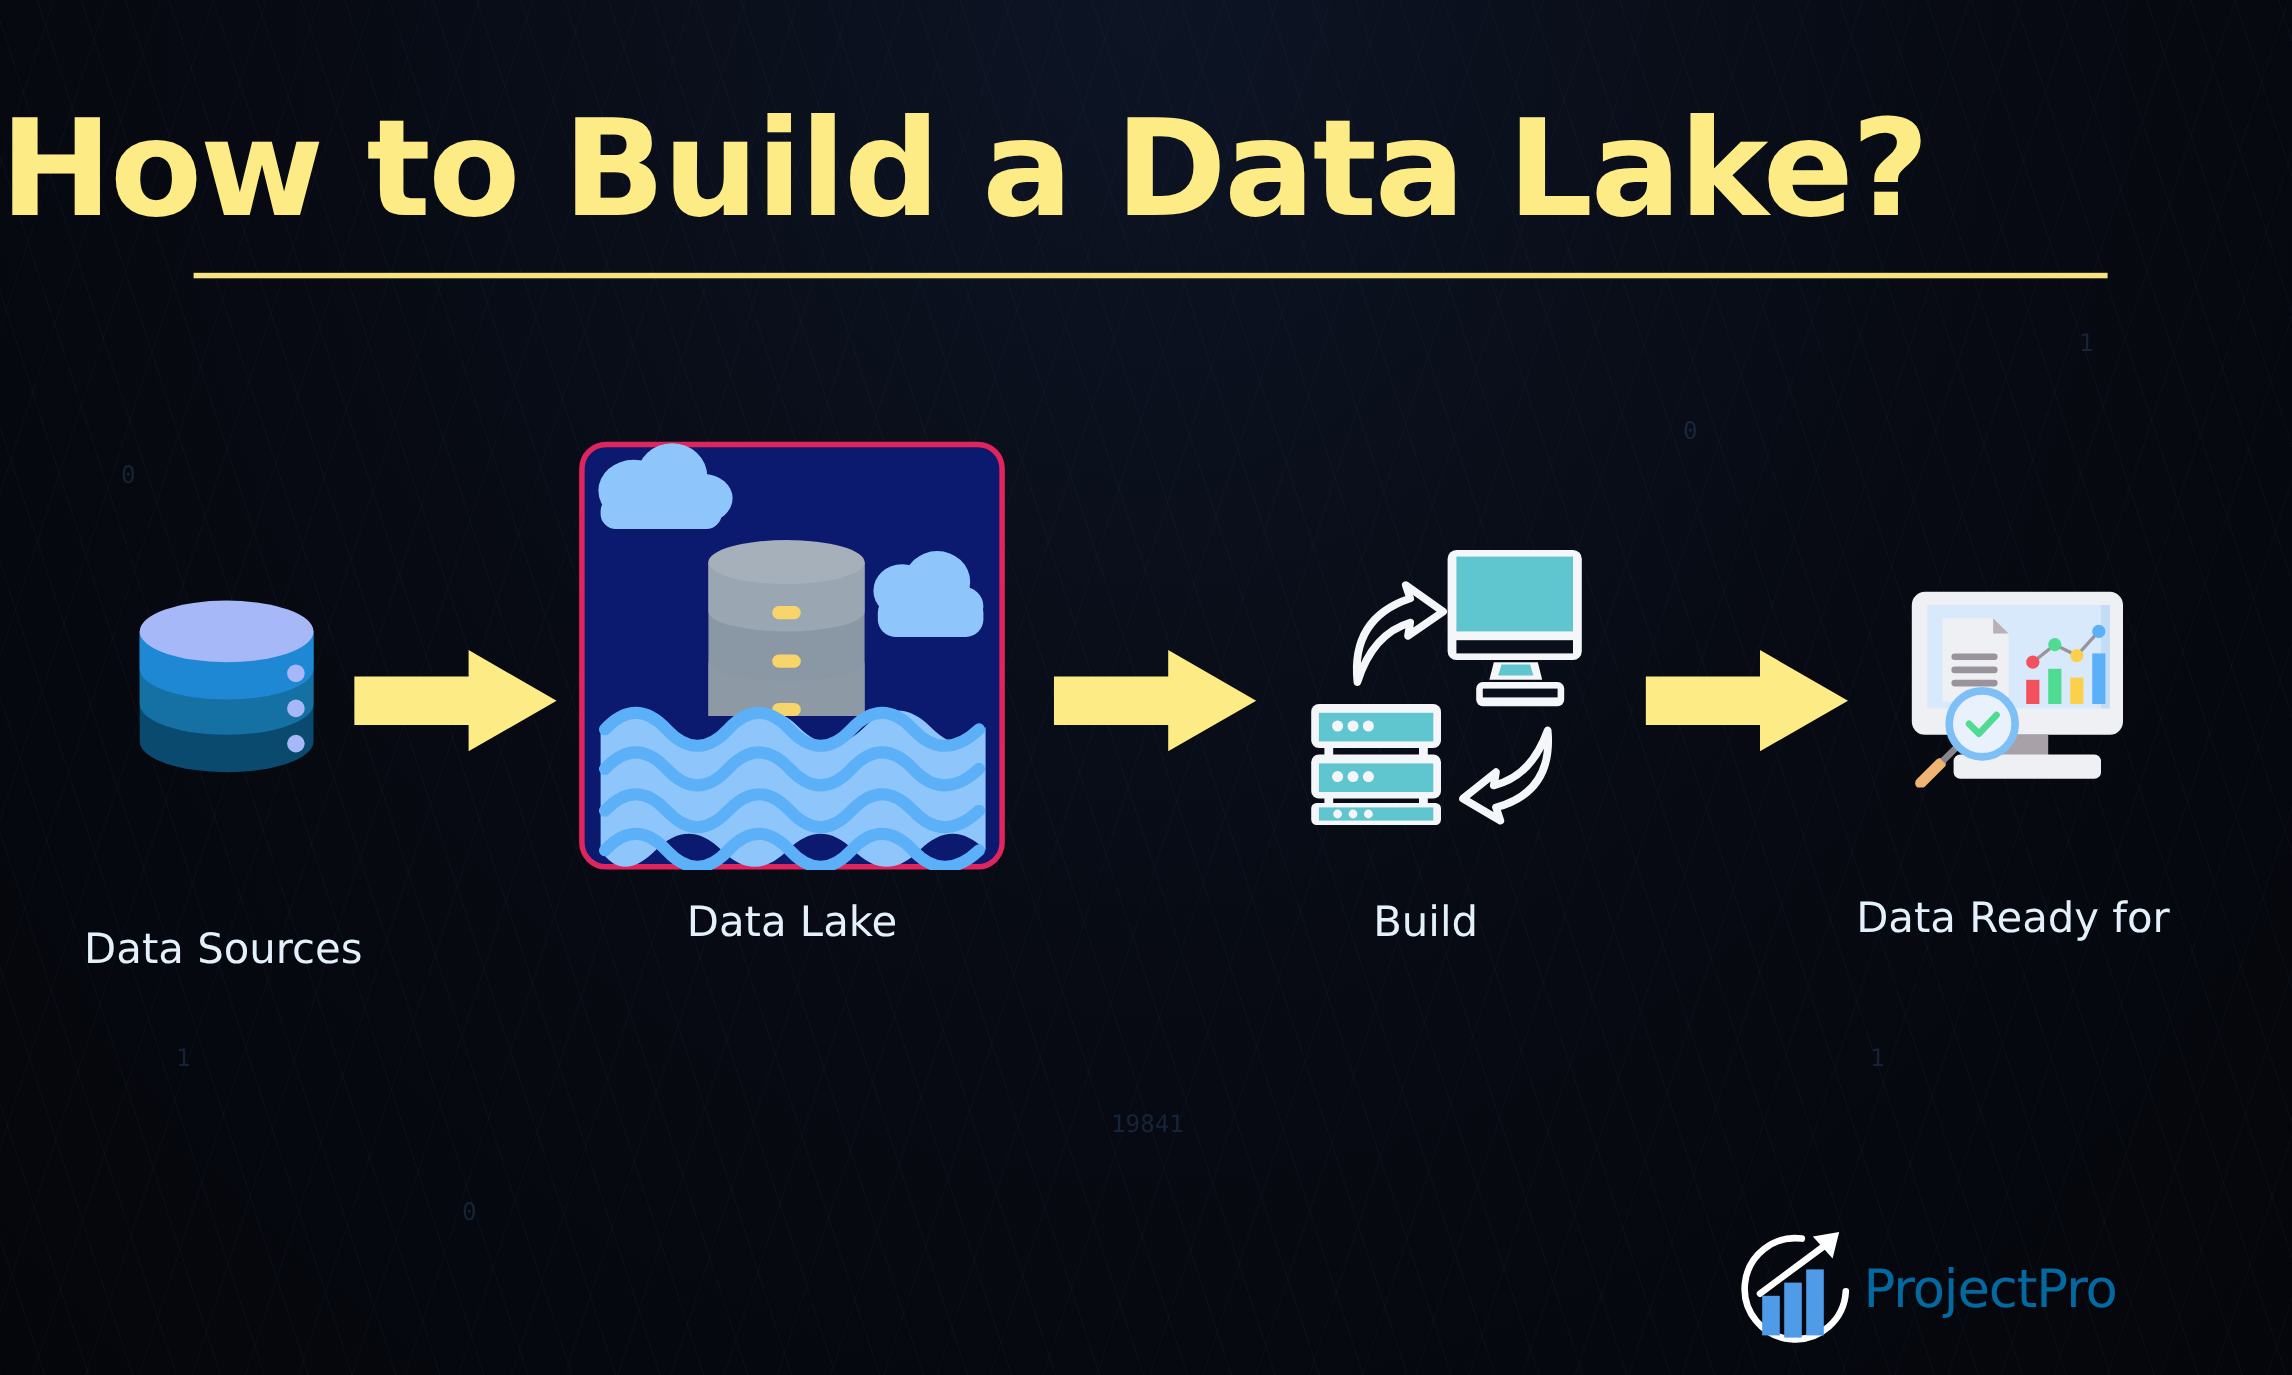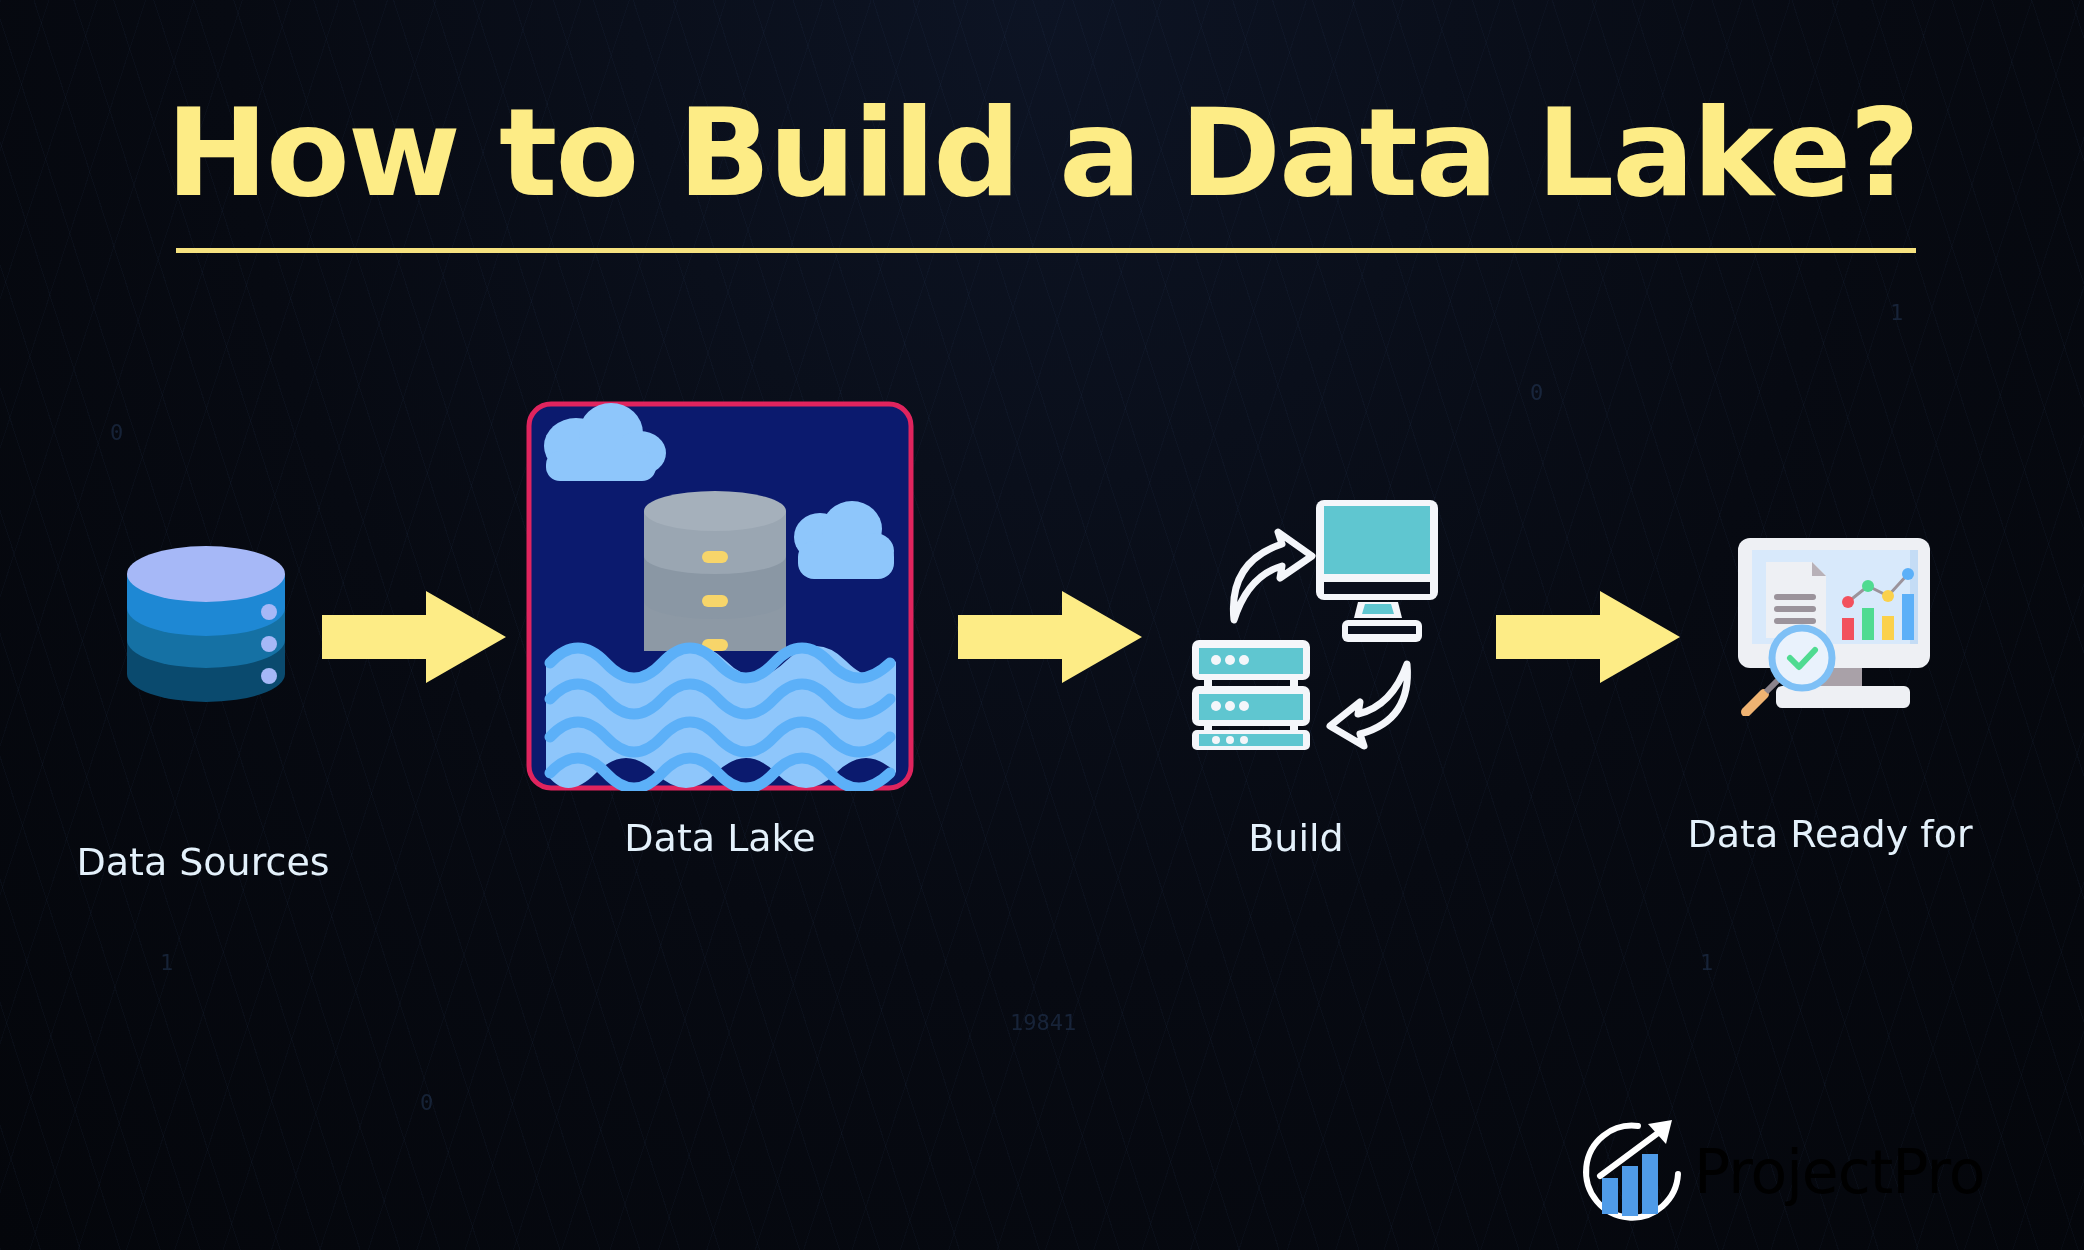--- a/index.html
+++ b/index.html
@@ -11,7 +11,7 @@
       repeating-linear-gradient(72deg, rgba(60,90,140,0.07) 0 1px, transparent 1px 38px),
       repeating-linear-gradient(108deg, rgba(60,90,140,0.06) 0 1px, transparent 1px 46px);}
   .bg-digit{position:absolute;color:rgba(70,110,170,0.25);font-family:"DejaVu Sans Mono", monospace;font-size:22px;}
-  .title{position:absolute;left:0;width:2084px;top:92px;text-align:center;color:#fdec86;
+  .title{position:absolute;left:0;width:2084px;top:92px;text-align:left;color:#fdec86;
     font-family:"DejaVu Sans", sans-serif;font-weight:bold;font-size:122px;letter-spacing:-2px;line-height:1;}
   .title-rule{position:absolute;left:176px;width:1740px;top:248px;height:5px;background:#f6e27f;}
   .icon{position:absolute;}

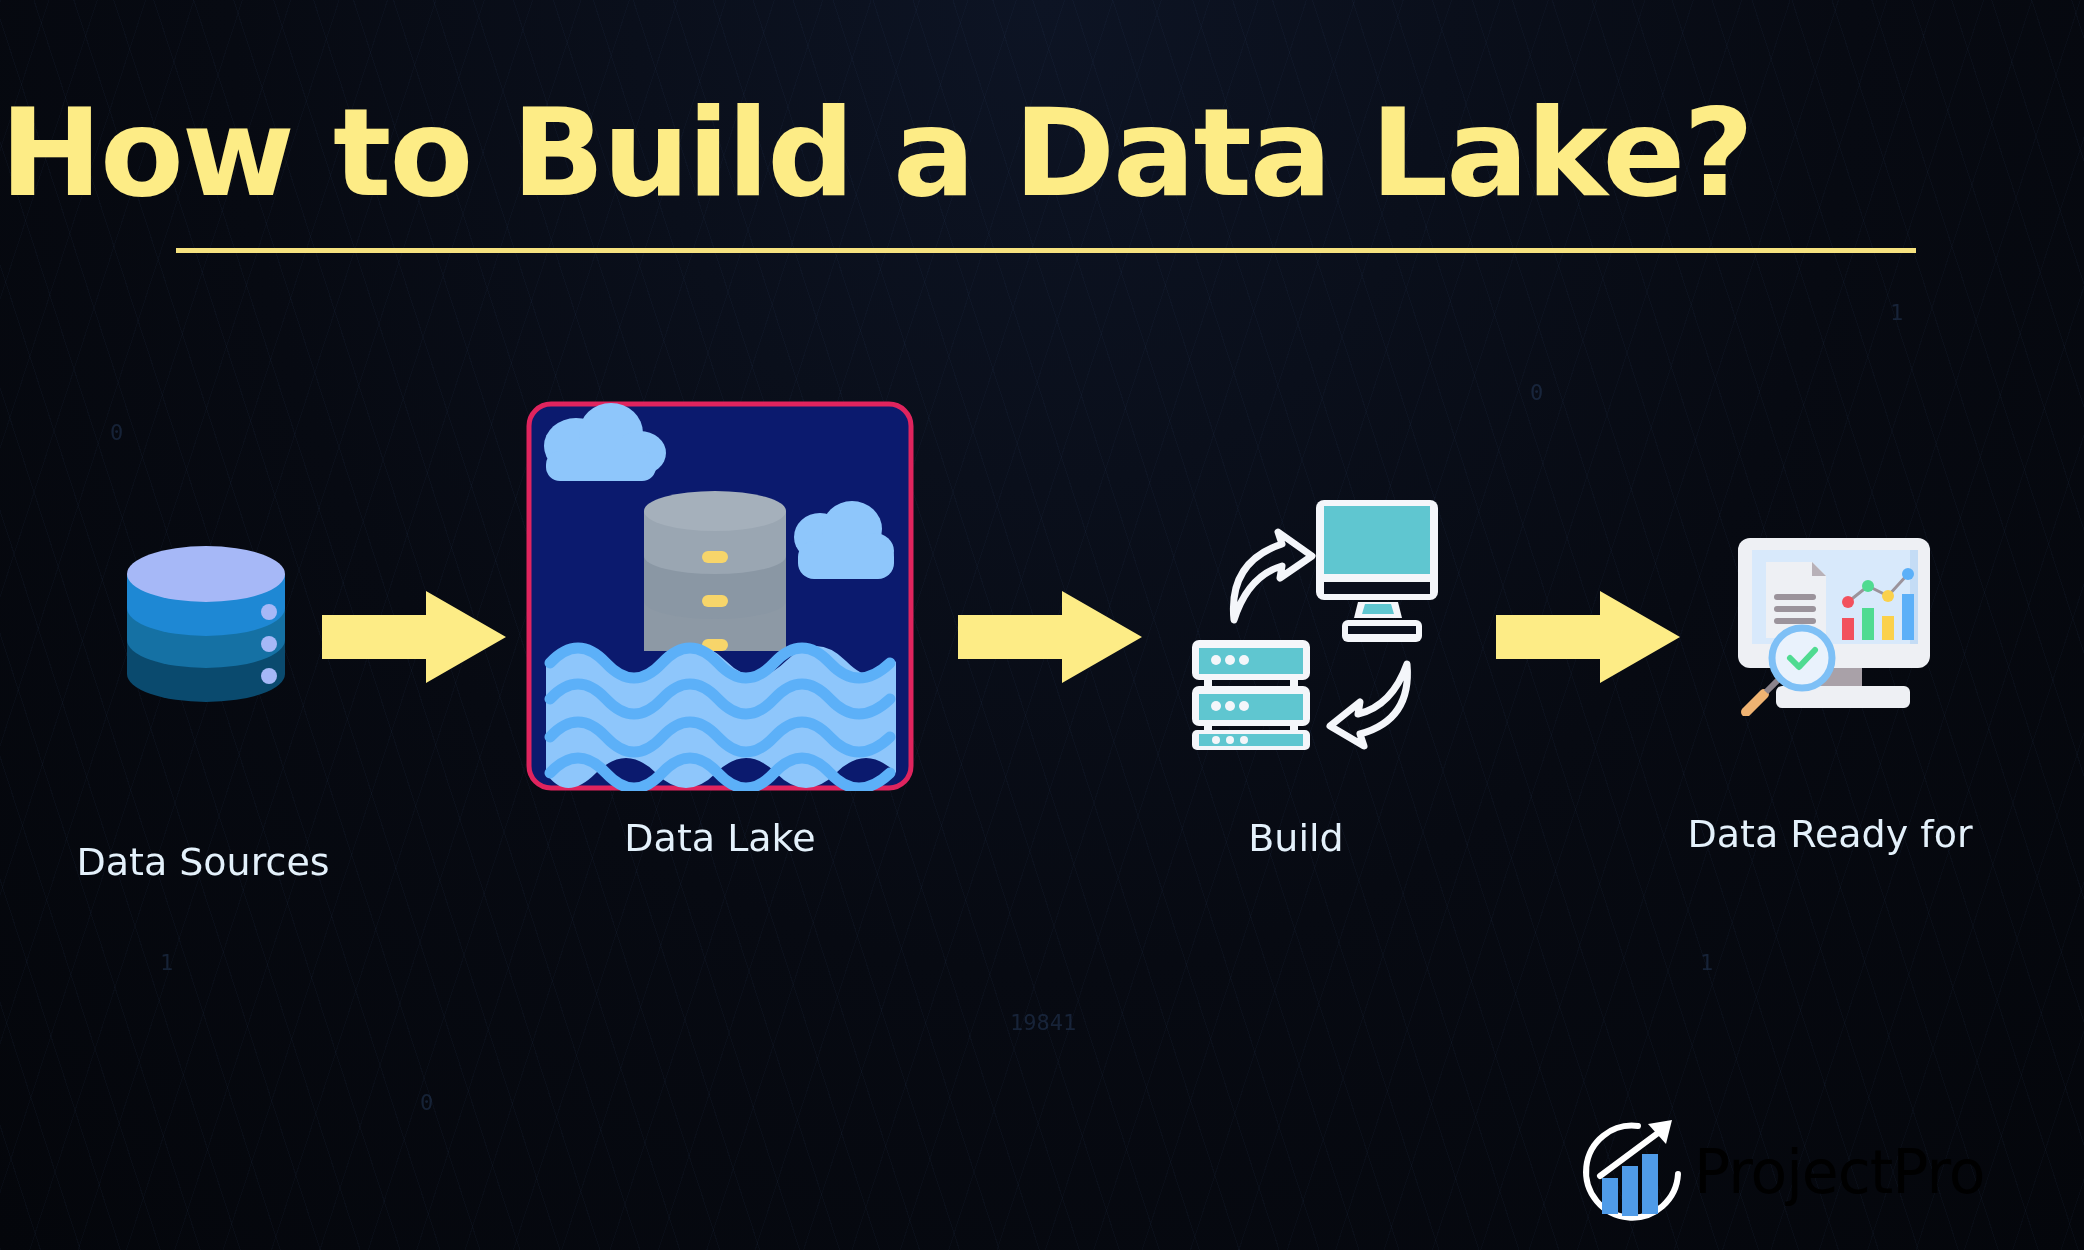--- a/index.html
+++ b/index.html
@@ -18,7 +18,7 @@
   .arrow{position:absolute;}
   .label{position:absolute;color:#e4f1fb;font-family:"DejaVu Sans", sans-serif;font-size:38px;text-align:center;line-height:49px;}
   .logo{position:absolute;left:1578px;top:1118px;display:flex;align-items:center;}
-  .logo-text{color:#000000;font-family:"DejaVu Sans", sans-serif;font-size:60px;margin-left:8px;letter-spacing:-1px;}
+  .logo-text{color:#0369a1;font-family:"DejaVu Sans", sans-serif;font-size:48px;margin-left:8px;letter-spacing:-1px;}
 </style>
 </head>
 <body>

